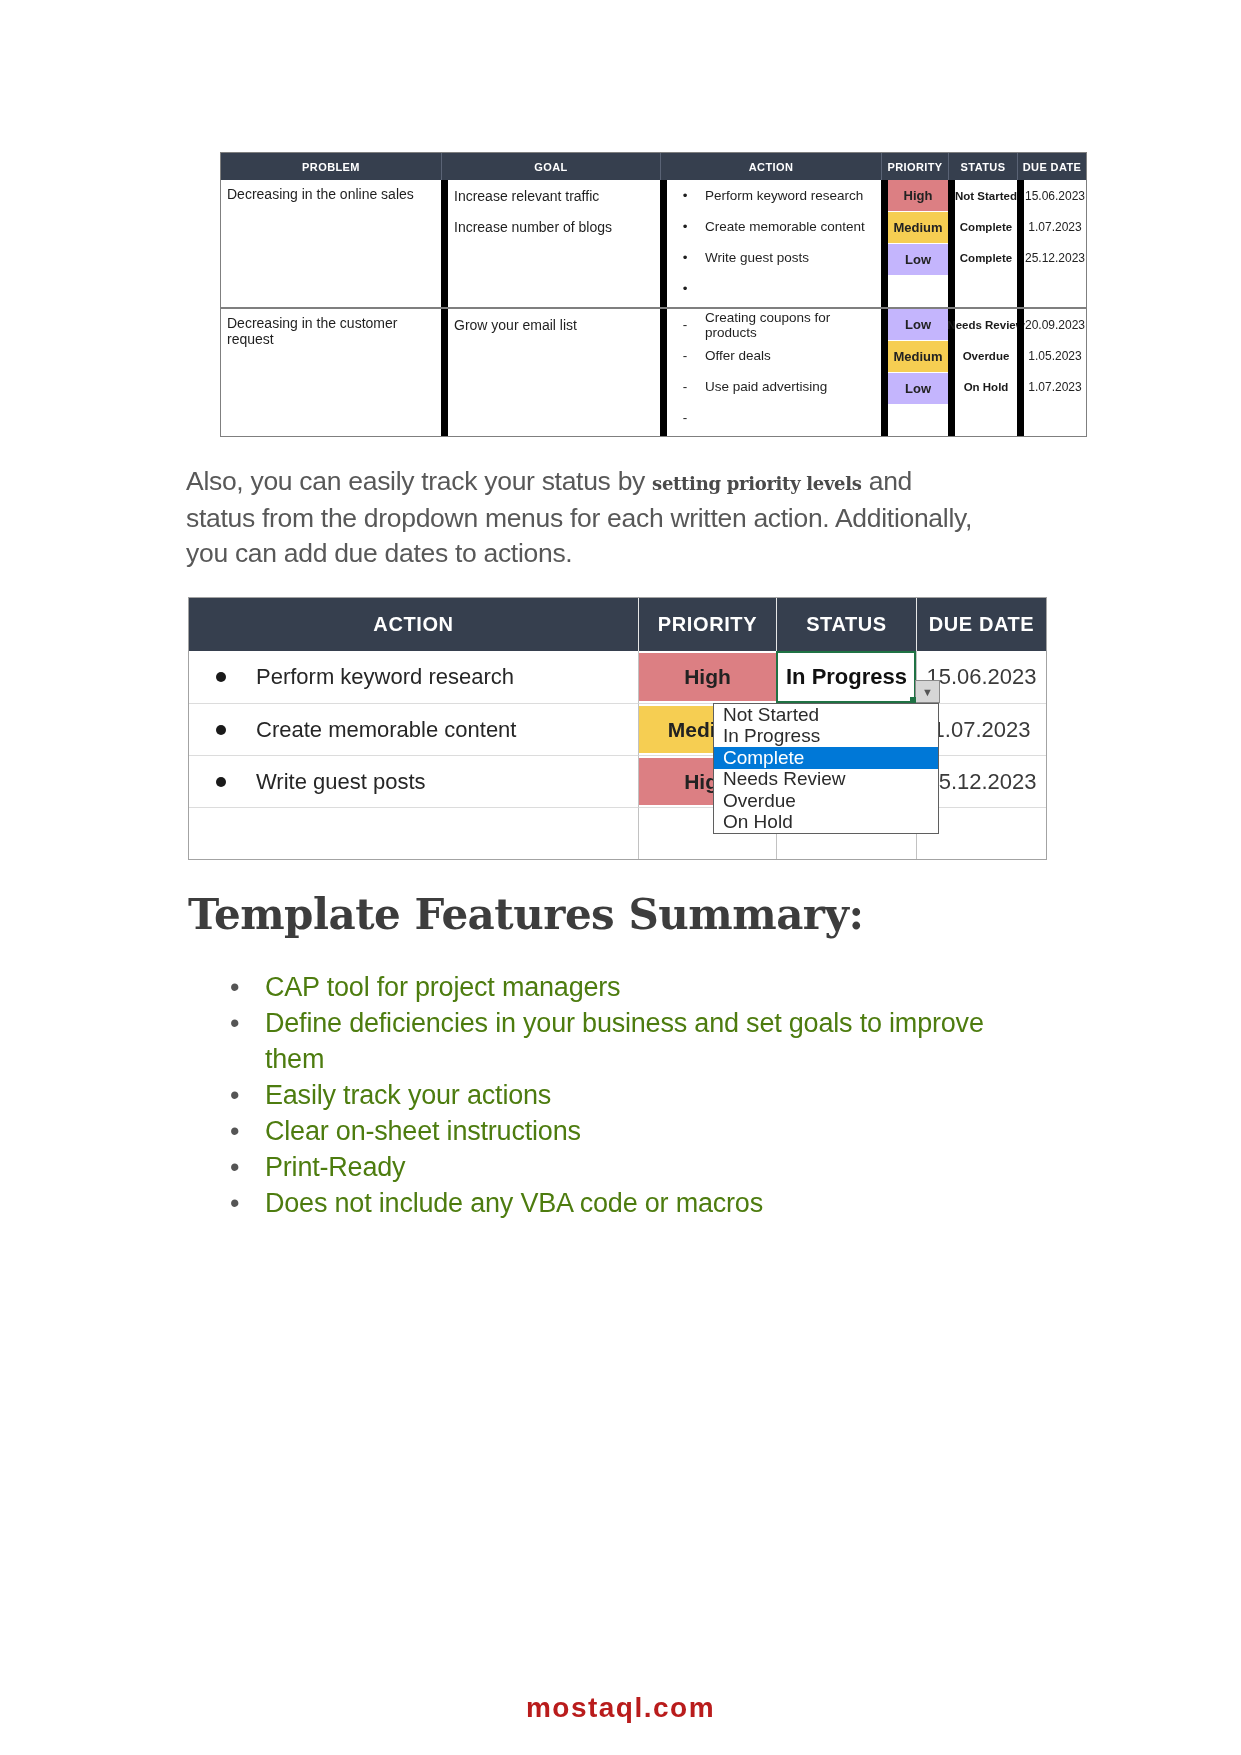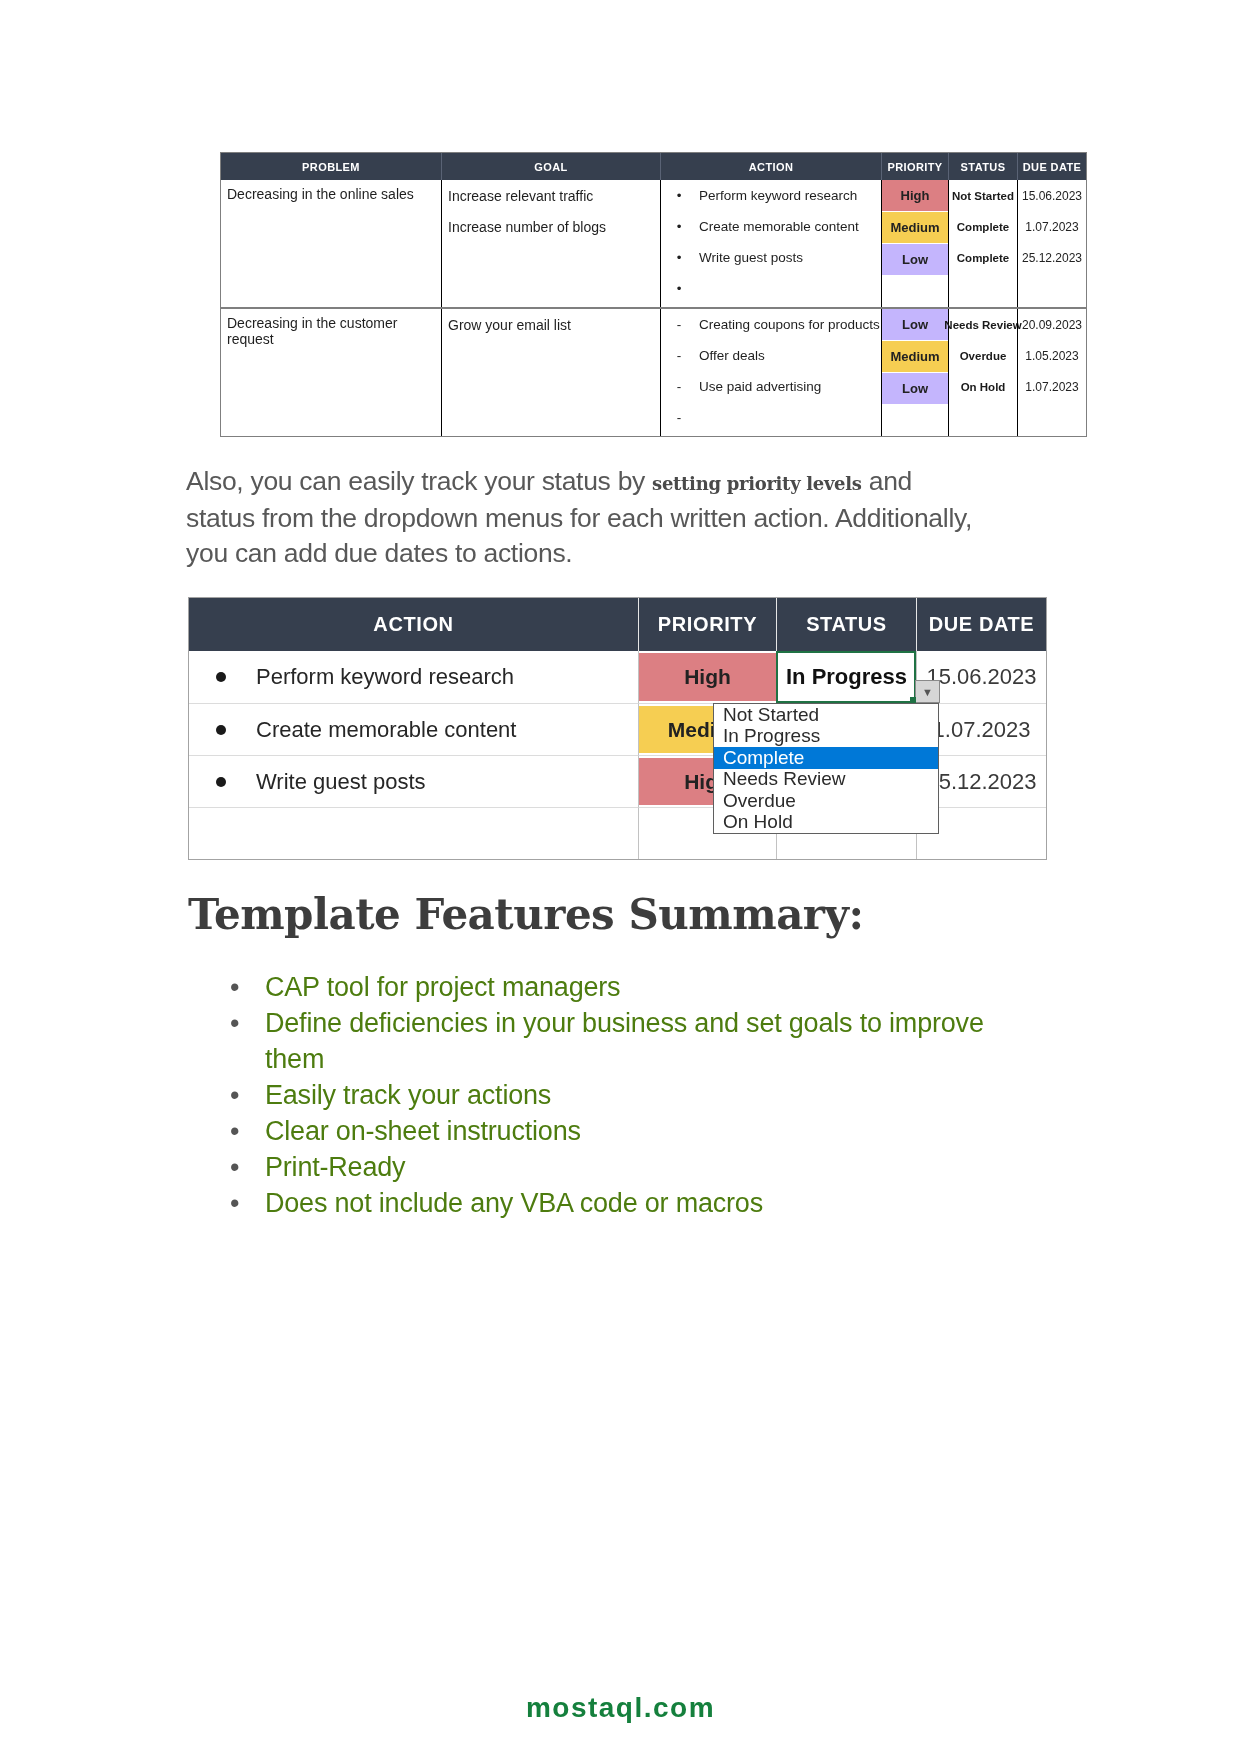--- a/index.html
+++ b/index.html
@@ -15,7 +15,7 @@
   .t1-head .hc:first-child{border-left:none;}
   .t1-group{display:grid;grid-template-columns:220px 219px 221px 67px 69px 69px;}
   .t1-group + .t1-group{border-top:2px solid #7f7f7f;}
-  .t1 .c{border-left:1px solid #000000;}
+  .t1 .c{border-left:7px solid #000000;}
   .t1 .c:first-child{border-left:none;}
   .t1 .r{height:31px;display:flex;align-items:center;font-size:14px;color:#1f1f1f;}
   .t1 .r.tl{padding:0 6px;align-items:flex-start;padding-top:6px;height:25px;}

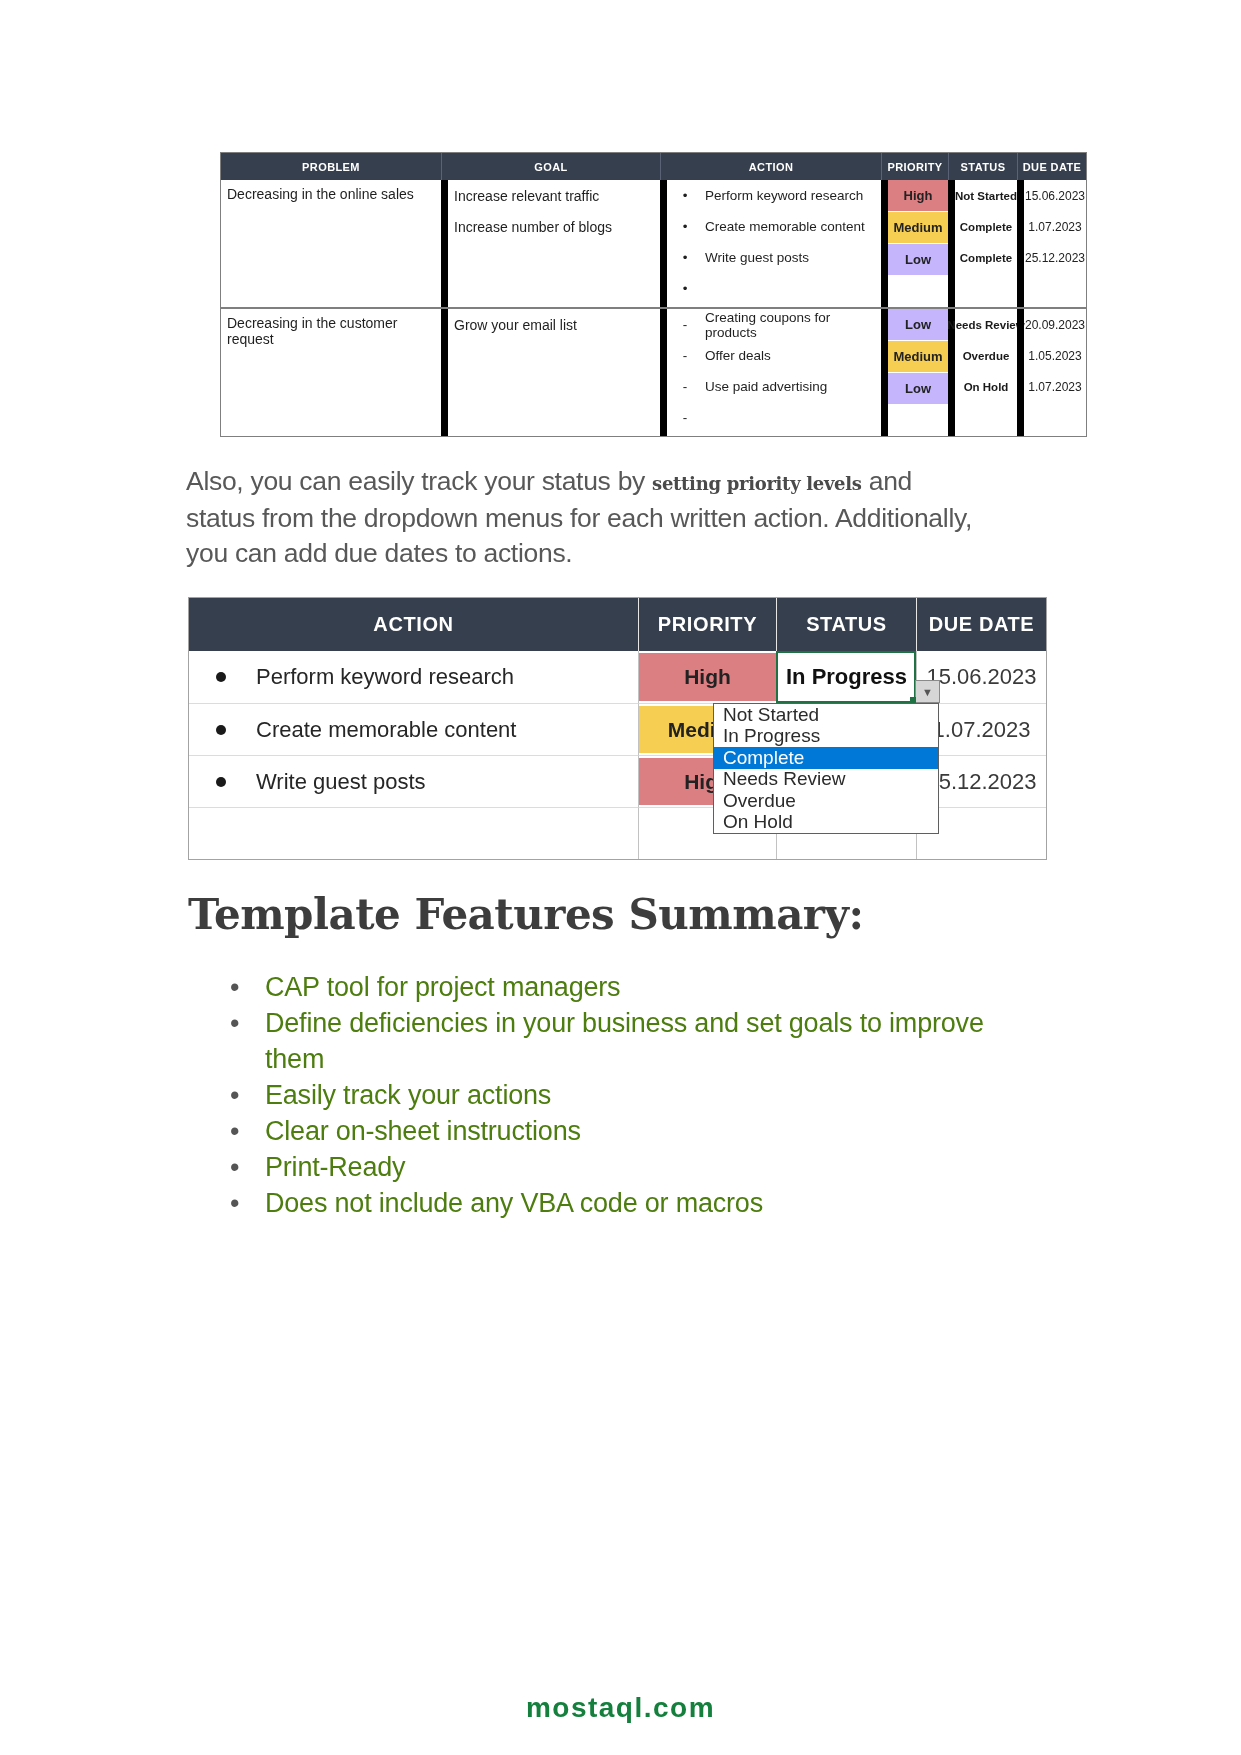--- a/index.html
+++ b/index.html
@@ -78,7 +78,7 @@
   .logo-ar{position:absolute;left:50%;transform:translateX(-50%);top:1630px;font-size:56px;font-weight:bold;
            color:#e3e3e3;font-family:"DejaVu Sans",sans-serif;}
   .logo-en{position:absolute;left:50%;transform:translateX(-50%);top:1692px;font-size:28px;font-weight:bold;
-           color:#15803d;letter-spacing:1.5px;}
+           color:#b91c1c;letter-spacing:1.5px;}
 </style>
 </head>
 <body>

